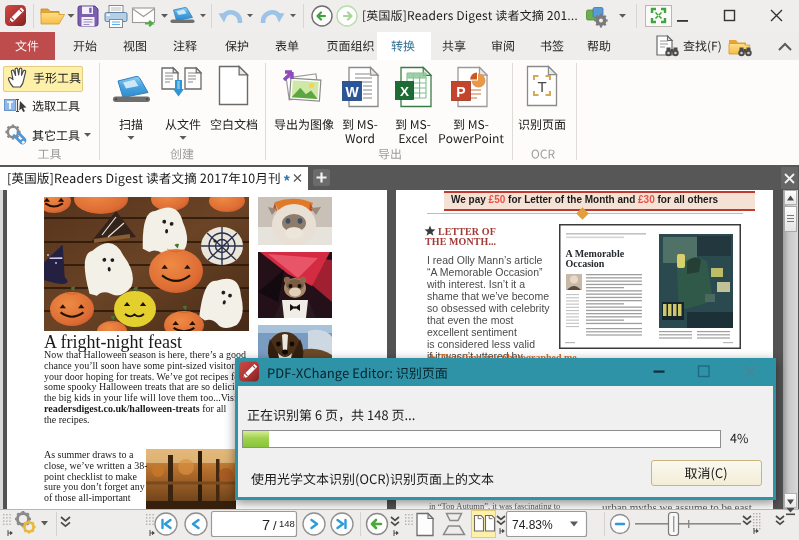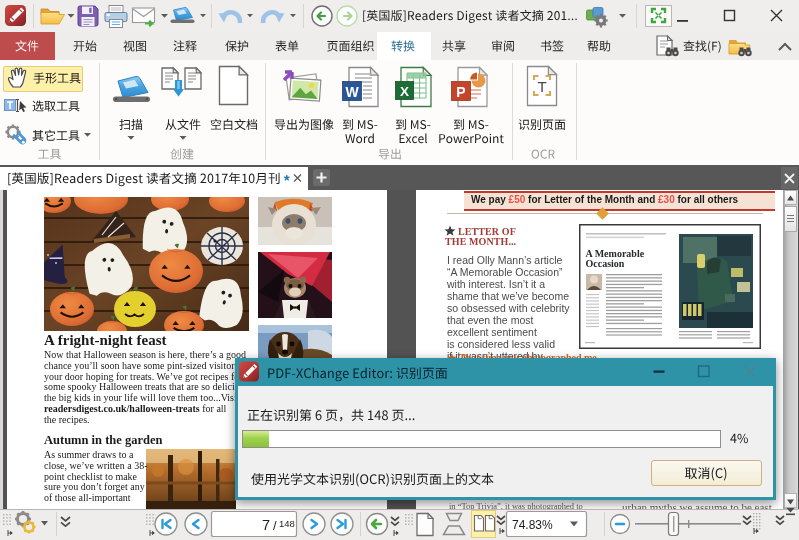--- a/index.html
+++ b/index.html
@@ -191,7 +191,7 @@
       <div style="position:absolute;left:37px;top:243px;font-family:'Liberation Serif',serif;font-size:12.5px;font-weight:bold;color:#1a1a1a">Autumn in the garden</div>
       <div style="position:absolute;left:37px;top:260px;width:100px;font-family:Liberation Serif, serif;font-size:10px;line-height:10.8px;color:#1a1a1a;white-space:nowrap">As summer draws to a<br>close, we’ve written a 38-<br>point checklist to make<br>sure you don’t forget any<br>of those all-important</div>
     </div>
-    <div style="position:absolute;left:416px;top:190px;width:377px;height:319px;background:#ffffff;overflow:hidden">
+    <div style="position:absolute;left:396px;top:190px;width:377px;height:319px;background:#ffffff;overflow:hidden">
       <div style="position:absolute;left:48px;top:0.5px;width:311px;height:20px;background:#f6e2d4;border-top:2.2px solid #c03a30;border-bottom:2px solid #c03a30;box-sizing:border-box"></div>
       <div style="position:absolute;left:55px;top:3.5px;width:311px;text-align:left;font-family:'Liberation Sans',sans-serif;font-size:10px;font-weight:bold;color:#1a1a1a">We pay <span style="color:#e8524a">£50</span> for Letter of the Month and <span style="color:#e8524a">£30</span> for all others</div>
       <div style="position:absolute;left:31px;top:23px;width:316px;height:1px;background:#c8b8a8"></div>

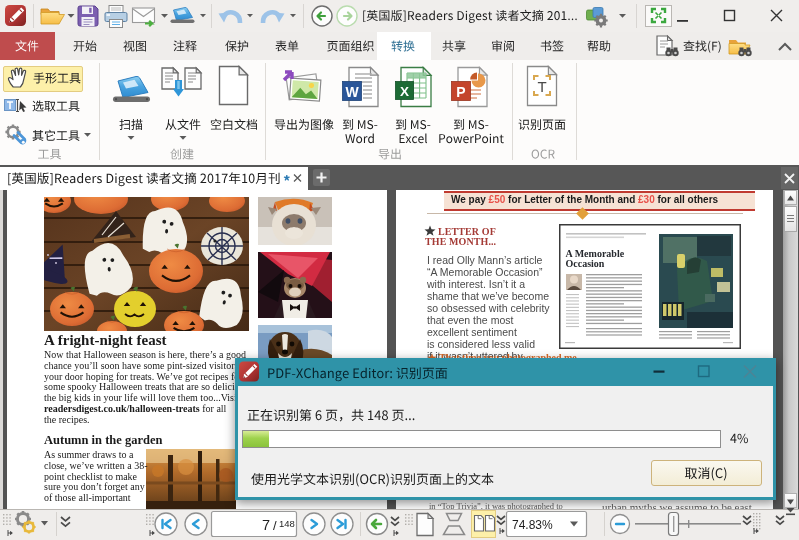--- a/index.html
+++ b/index.html
@@ -186,7 +186,7 @@
         <circle cx="80" cy="26" r="7" fill="#a85820" opacity="0.8"></circle>
         <rect x="0" y="52" width="90" height="8" fill="#35200e"></rect>
       </svg>
-      <div style="position:absolute;left:37px;top:142px;font-family:'Liberation Serif',serif;font-size:15px;font-weight:bold;color:#1a1a1a">A fright-night feast</div>
+      <div style="position:absolute;left:37px;top:142px;font-family:'Liberation Serif',serif;font-size:18px;font-weight:normal;color:#1a1a1a">A fright-night feast</div>
       <div style="position:absolute;left:37px;top:160px;width:228px;font-family:'Liberation Serif',serif;font-size:10px;line-height:10.8px;color:#1a1a1a;white-space:nowrap">Now that Halloween season is here, there’s a good<br>chance you’ll soon have some pint-sized visitors <span style="opacity:.85">at</span><br>your door hoping for treats. We’ve got recipes for<br>some spooky Halloween treats that are so delicio<br>the big kids in your life will love them too...Visit<br><b>readersdigest.co.uk/halloween-treats</b> for all<br>the recipes.</div>
       <div style="position:absolute;left:37px;top:243px;font-family:'Liberation Serif',serif;font-size:12.5px;font-weight:bold;color:#1a1a1a">Autumn in the garden</div>
       <div style="position:absolute;left:37px;top:260px;width:100px;font-family:Liberation Serif, serif;font-size:10px;line-height:10.8px;color:#1a1a1a;white-space:nowrap">As summer draws to a<br>close, we’ve written a 38-<br>point checklist to make<br>sure you don’t forget any<br>of those all-important</div>

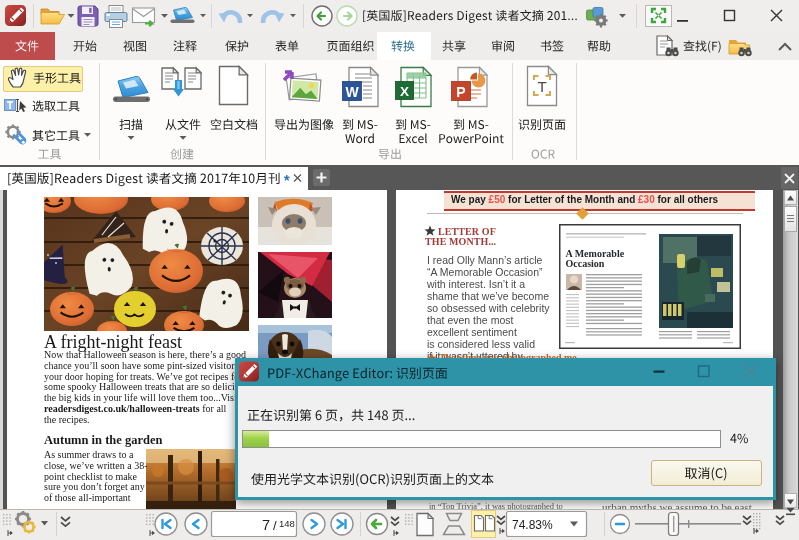--- a/index.html
+++ b/index.html
@@ -188,7 +188,6 @@
       </svg>
       <div style="position:absolute;left:37px;top:142px;font-family:'Liberation Serif',serif;font-size:18px;font-weight:normal;color:#1a1a1a">A fright-night feast</div>
       <div style="position:absolute;left:37px;top:160px;width:228px;font-family:'Liberation Serif',serif;font-size:10px;line-height:10.8px;color:#1a1a1a;white-space:nowrap">Now that Halloween season is here, there’s a good<br>chance you’ll soon have some pint-sized visitors <span style="opacity:.85">at</span><br>your door hoping for treats. We’ve got recipes for<br>some spooky Halloween treats that are so delicio<br>the big kids in your life will love them too...Visit<br><b>readersdigest.co.uk/halloween-treats</b> for all<br>the recipes.</div>
-      <div style="position:absolute;left:37px;top:243px;font-family:'Liberation Serif',serif;font-size:12.5px;font-weight:bold;color:#1a1a1a">Autumn in the garden</div>
       <div style="position:absolute;left:37px;top:260px;width:100px;font-family:Liberation Serif, serif;font-size:10px;line-height:10.8px;color:#1a1a1a;white-space:nowrap">As summer draws to a<br>close, we’ve written a 38-<br>point checklist to make<br>sure you don’t forget any<br>of those all-important</div>
     </div>
     <div style="position:absolute;left:396px;top:190px;width:377px;height:319px;background:#ffffff;overflow:hidden">

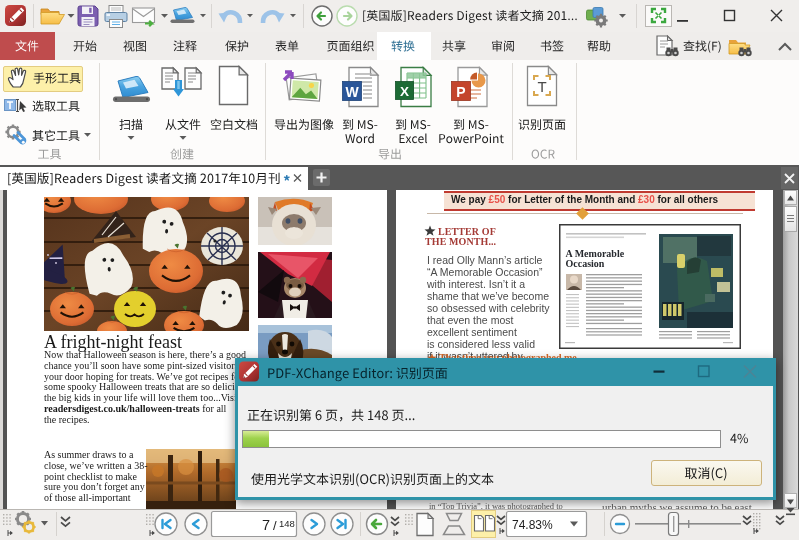--- a/index.html
+++ b/index.html
@@ -269,7 +269,7 @@
       <svg width="10" height="10" viewBox="0 0 10 10" style="position:absolute;left:31px;top:163px">
         <path d="M5 0.4 L6.2 3.5 L9.6 3.7 L7 5.8 L7.9 9 L5 7.2 L2.1 9 L3 5.8 L0.4 3.7 L3.8 3.5 Z" fill="#d86a28"></path>
       </svg>
-      <div style="position:absolute;left:33px;top:311px;font-family:'Liberation Serif',serif;font-size:8.5px;color:#5a5a5a">in “Top Trivia”, it was photographed to</div>
+      <div style="position:absolute;left:33px;top:311px;font-family:'Liberation Serif',serif;font-size:8.5px;color:#5a5a5a">in “Top Autumn”, it was fascinating to</div>
       <div style="position:absolute;left:206px;top:311px;font-family:'Liberation Serif',serif;font-size:11px;color:#5a5a5a">urban myths we assume to be east</div>
     </div>
     <div style="position:absolute;left:783px;top:190px;width:15px;height:319px;background:linear-gradient(90deg,#9f9f9f,#c9c9c9 40%,#d9d9d9)"></div>

